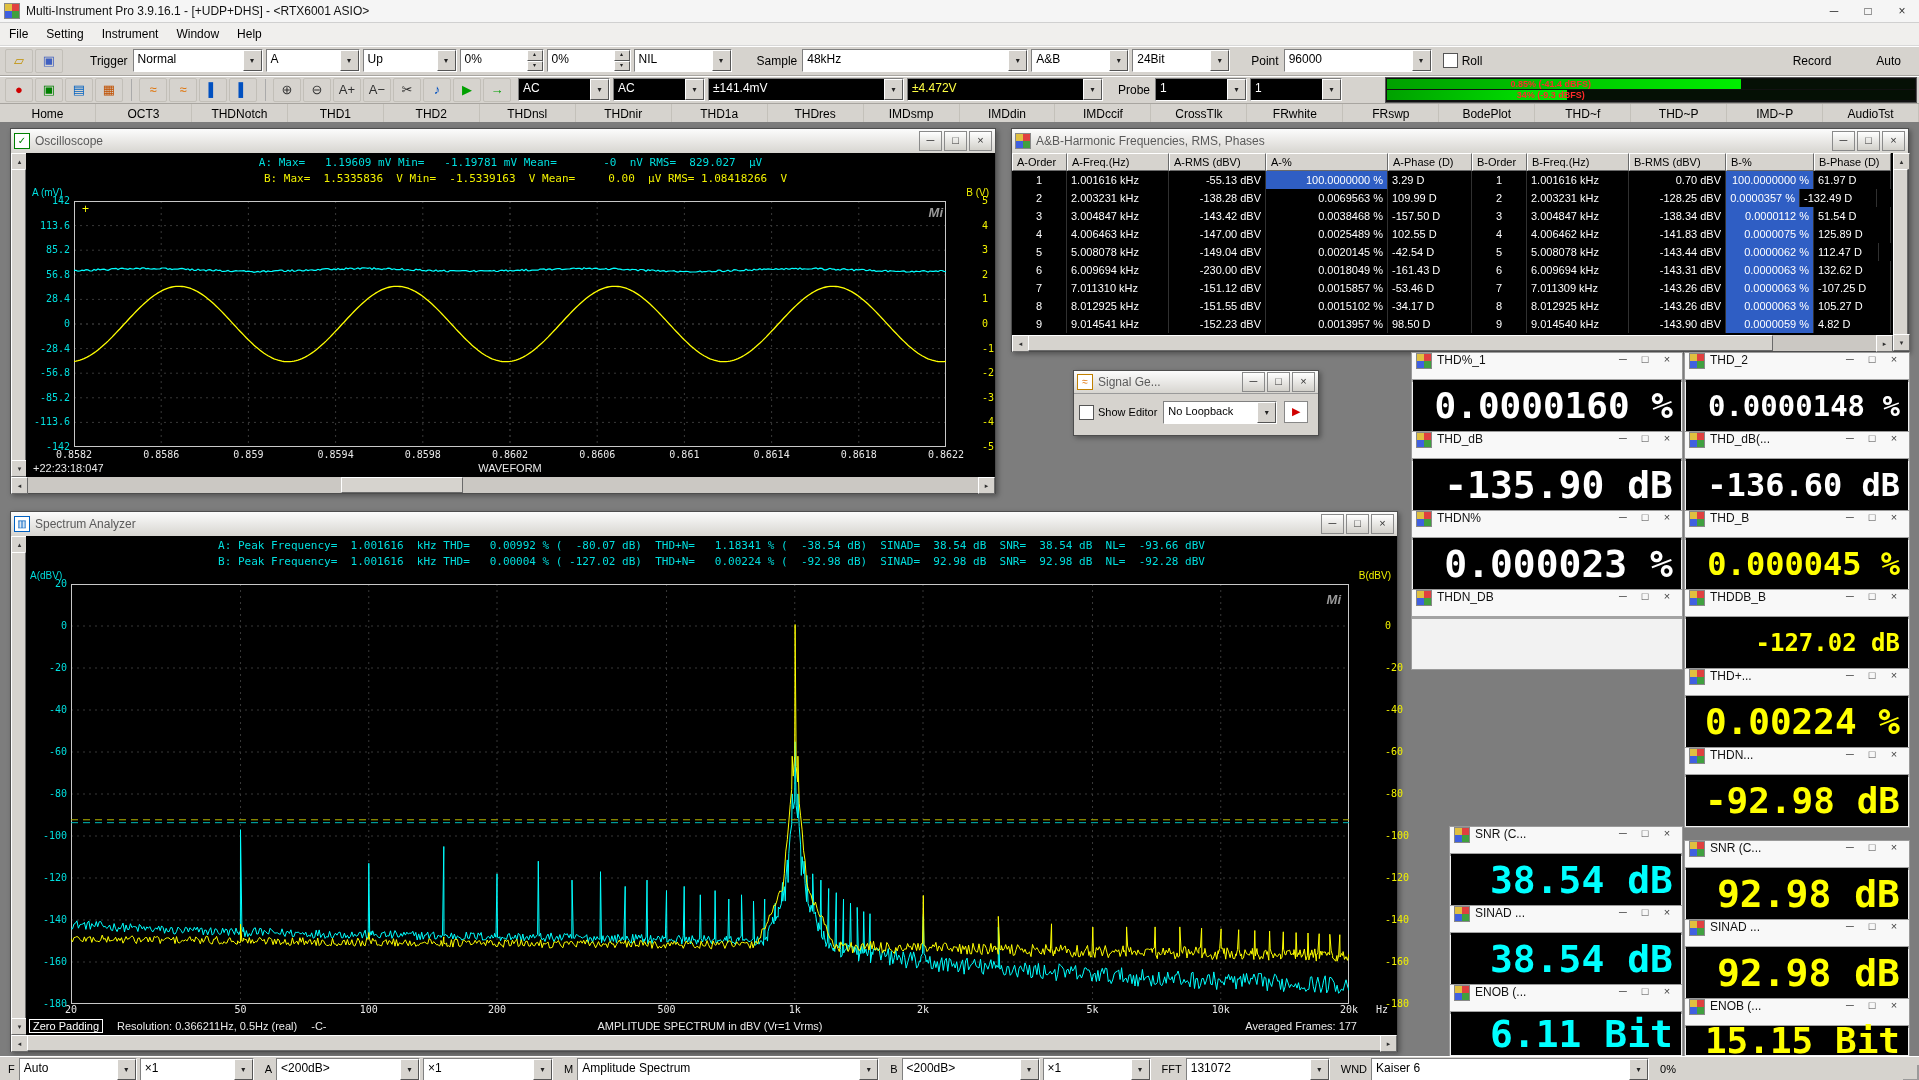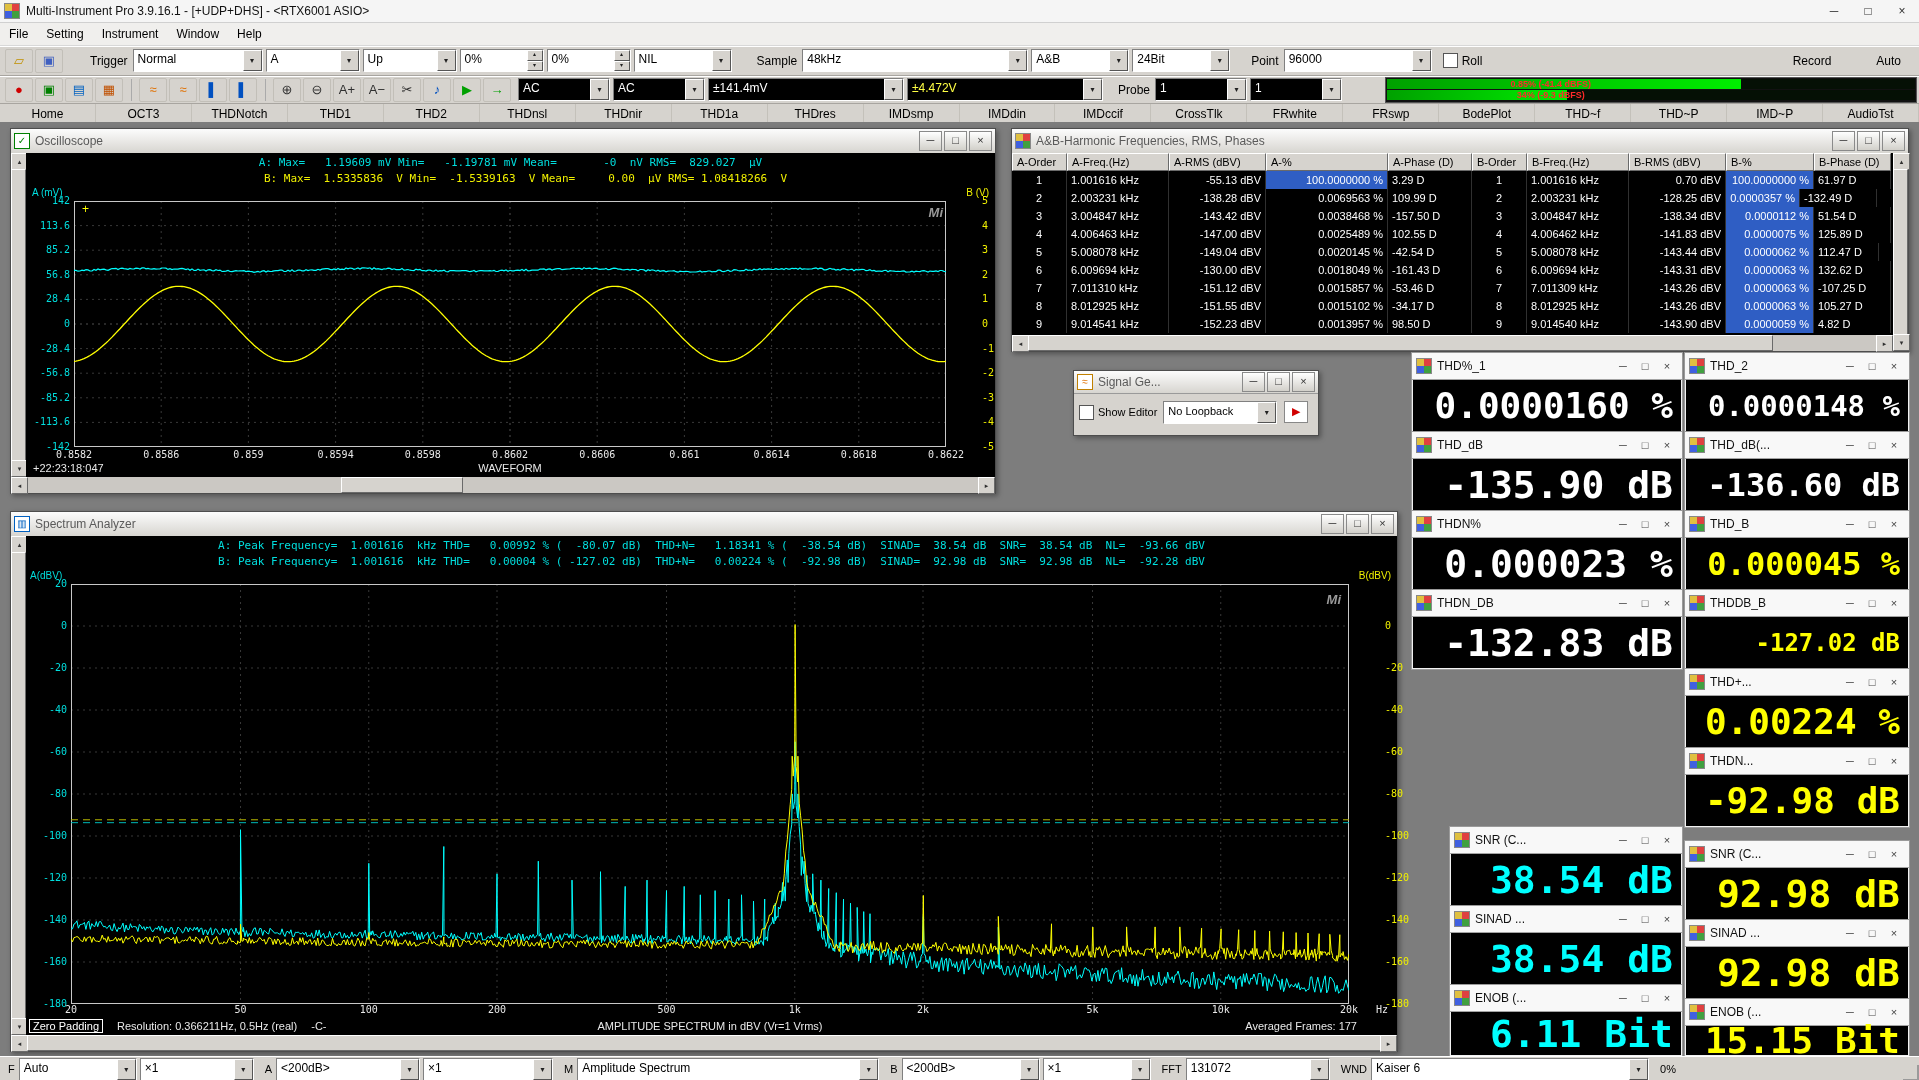--- a/index.html
+++ b/index.html
@@ -433,7 +433,7 @@
       <div class="hrow">
         <div class="hcell" style="width: 55px; text-align: center;">6</div>
         <div class="hcell" style="width: 102px;">6.009694 kHz</div>
-        <div class="hcell" style="width: 97px; text-align: right;">-130.00 dBV</div>
+        <div class="hcell" style="width: 97px; text-align: right;">-230.00 dBV</div>
         <div class="hcell" style="width: 122px; text-align: right;">0.0018049 %</div>
         <div class="hcell" style="width: 84px;">-161.43 D</div>
         <div class="hcell" style="width: 55px; text-align: center;">6</div>

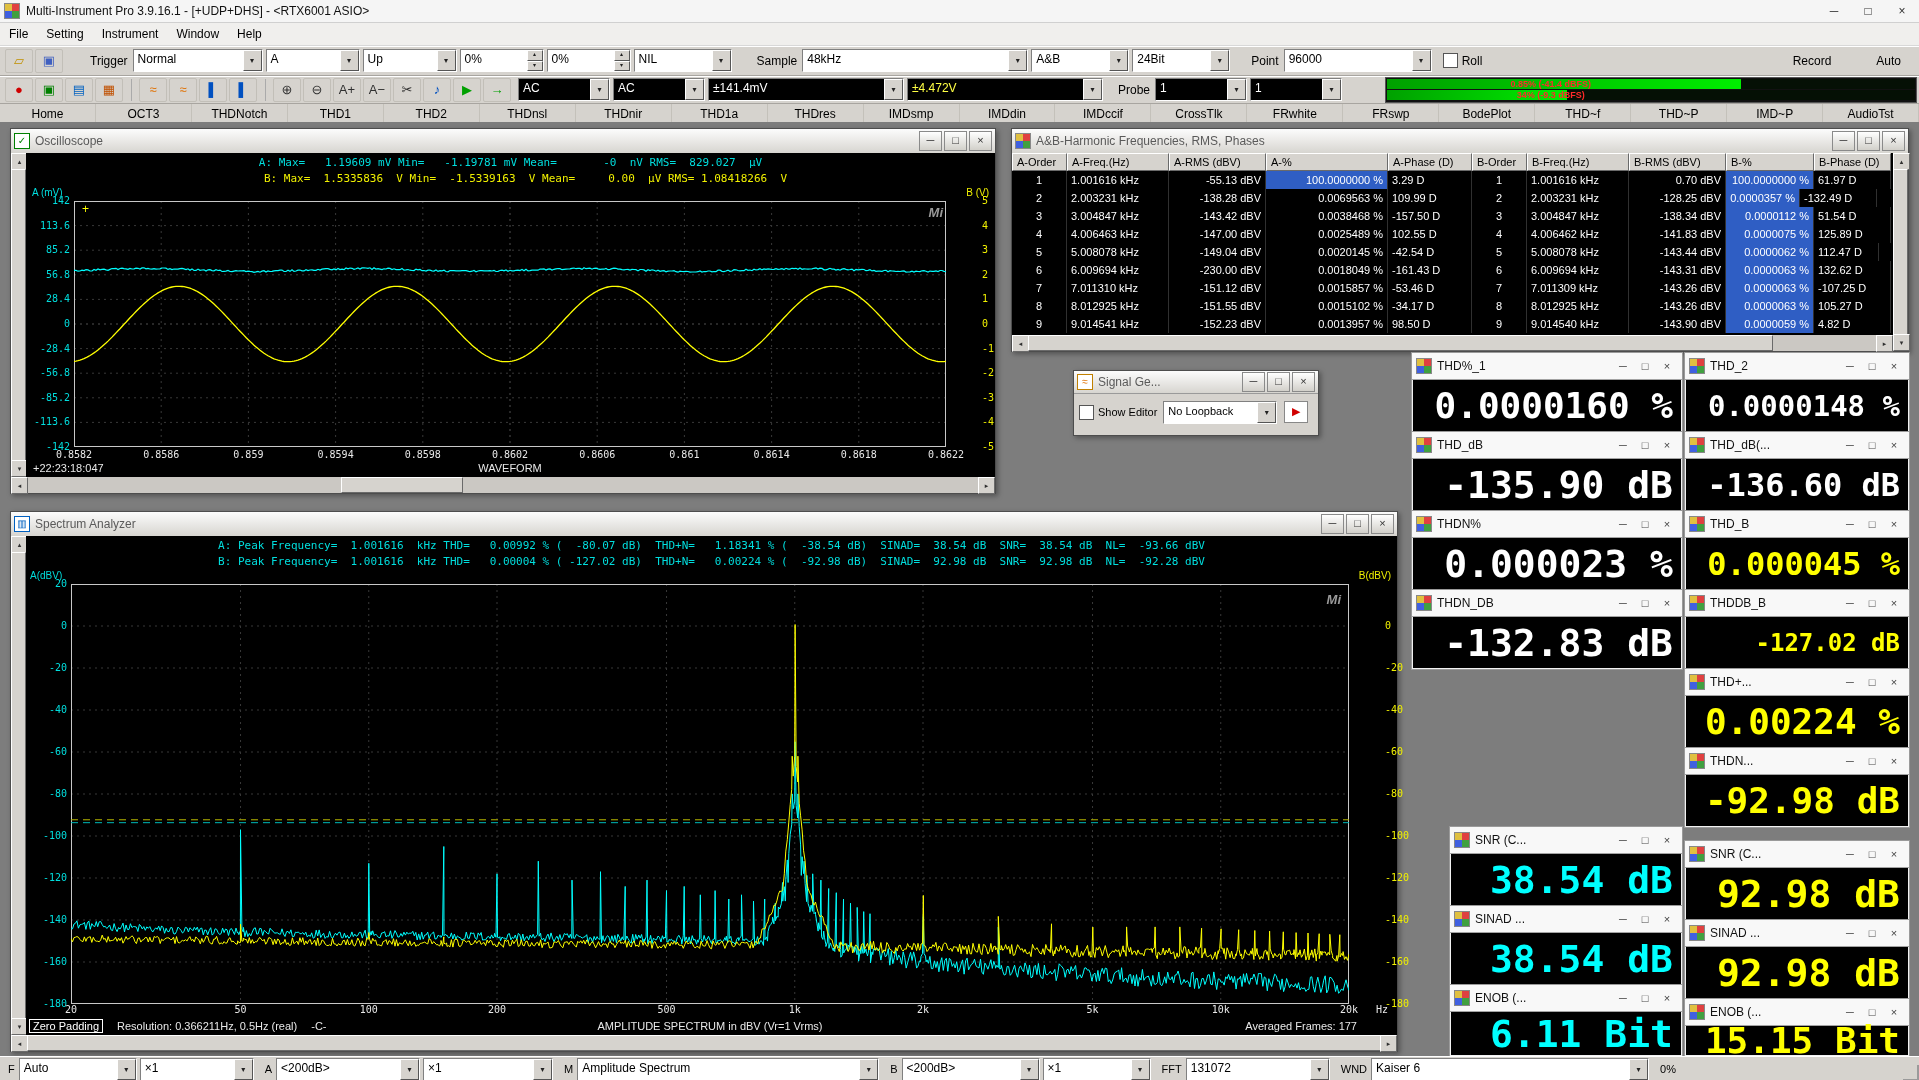--- a/index.html
+++ b/index.html
@@ -67,7 +67,7 @@
   .sel{background:#2f5ec4 !important;}
   
   .meter{position:absolute;background:#f2f2f2;border:1px solid #9a9a9a;overflow:hidden;}
-  .mbar{height:26px;background:#f8f8f8;border-bottom:1px solid #a3a3a3;display:flex;align-items:center;padding:0 4px;font-size:12px;color:#111;}
+  .mbar{height:26px;background:#f8f8f8;border-bottom:3px solid #a3a3a3;display:flex;padding:0 4px;font-size:12px;color:#111;}
   .mbar .mt{margin-left:5px;flex:1;white-space:nowrap;overflow:hidden;}
   .mbar .fb{width:22px;text-align:center;color:#444;font-size:11px;flex:0 0 auto;}
   .mval{position:absolute;left:1px;right:1px;top:27px;bottom:1px;background:#000;

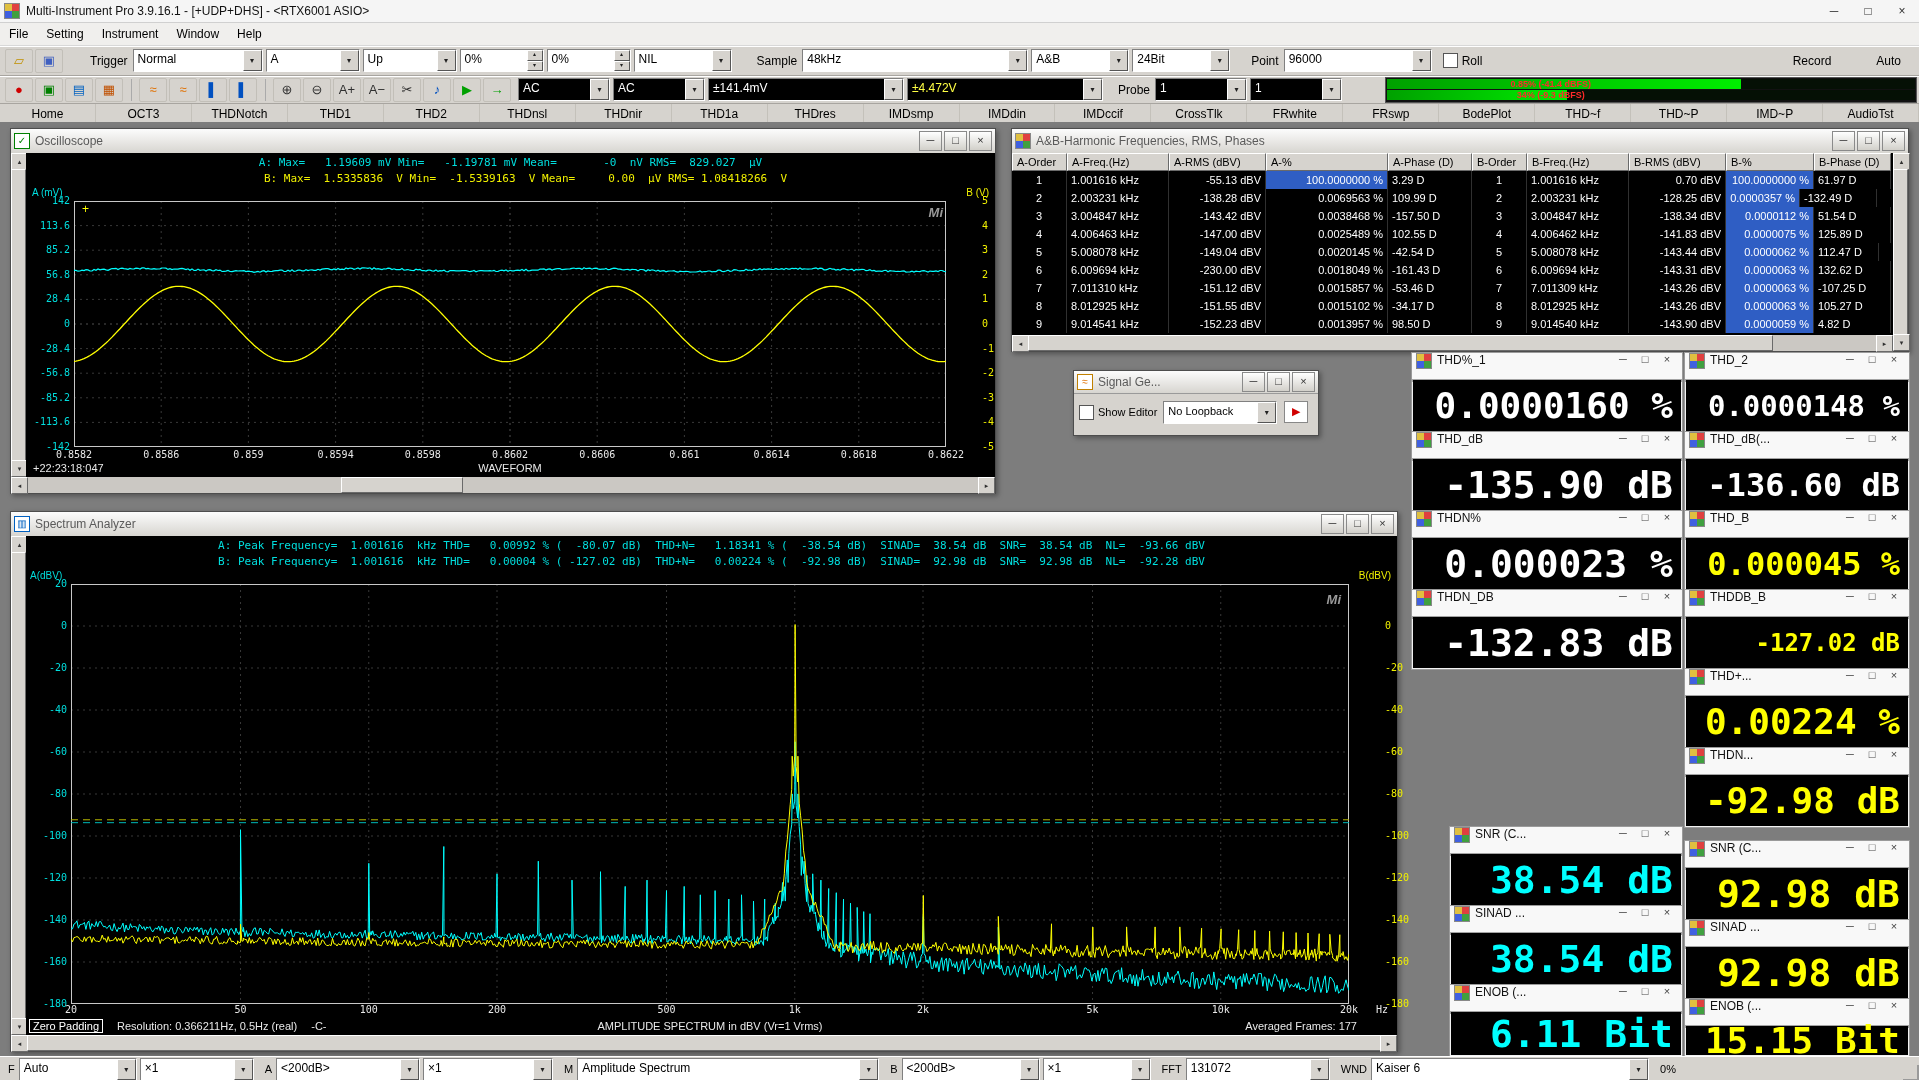--- a/index.html
+++ b/index.html
@@ -727,7 +727,6 @@
       <span class="fb">□</span>
       <span class="fb">×</span>
     </div>
-    <div class="mval" style="color: rgb(255, 255, 255); font-size: 38px;">-132.83 dB</div>
   </div>
 <div class="meter" style="left: 1684px; top: 589px; width: 224px; height: 79px;">
     <div class="mbar">

